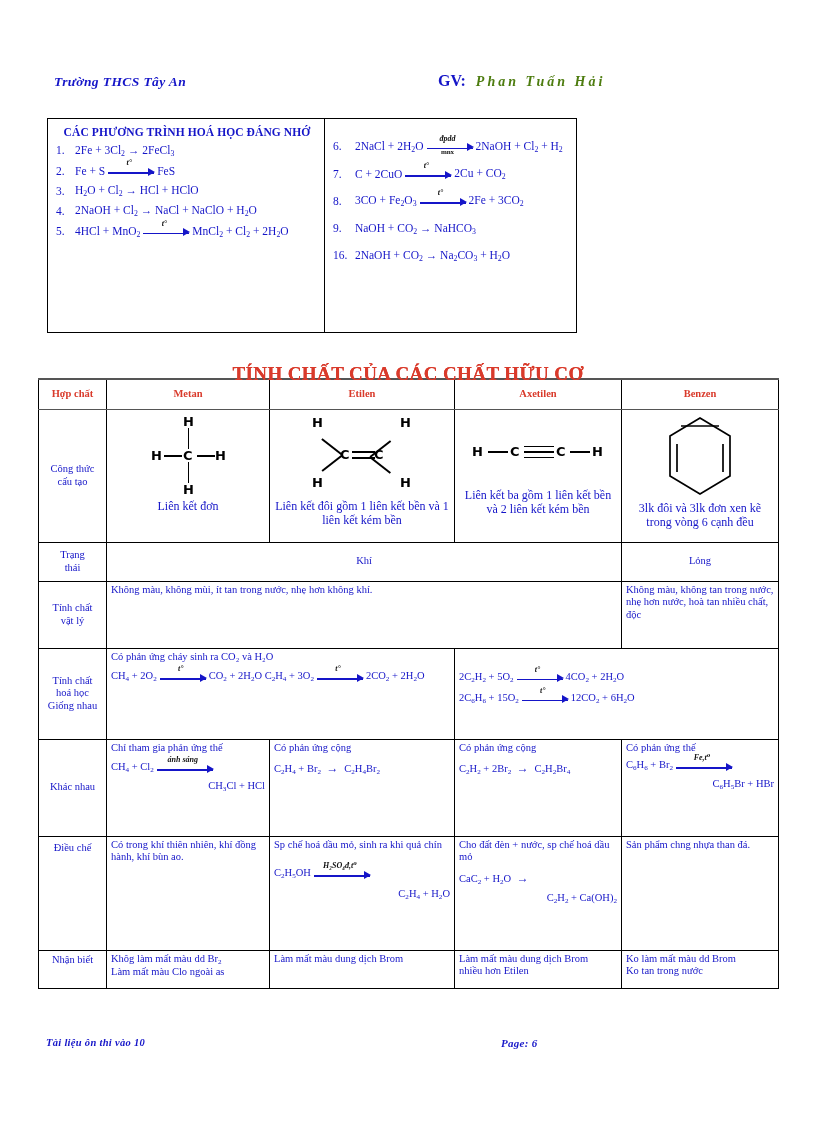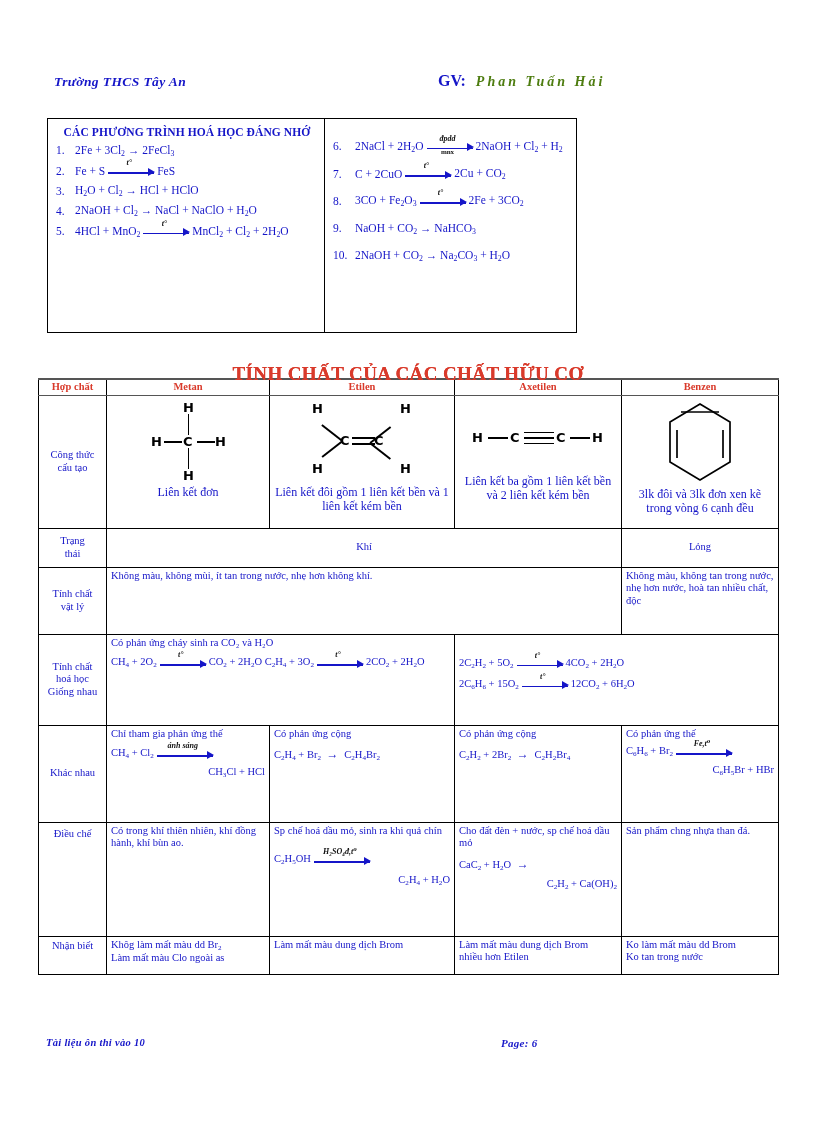--- a/index.html
+++ b/index.html
@@ -469,7 +469,7 @@
       </div>
 
       <div class="eqline" style="margin-top:13px">
-        <span class="eqnum">10.</span>
+        <span class="eqnum">16.</span>
         <span>2NaOH + CO<sub>2</sub> → Na<sub>2</sub>CO<sub>3</sub> + H<sub>2</sub>O</span>
       </div>
     </div>

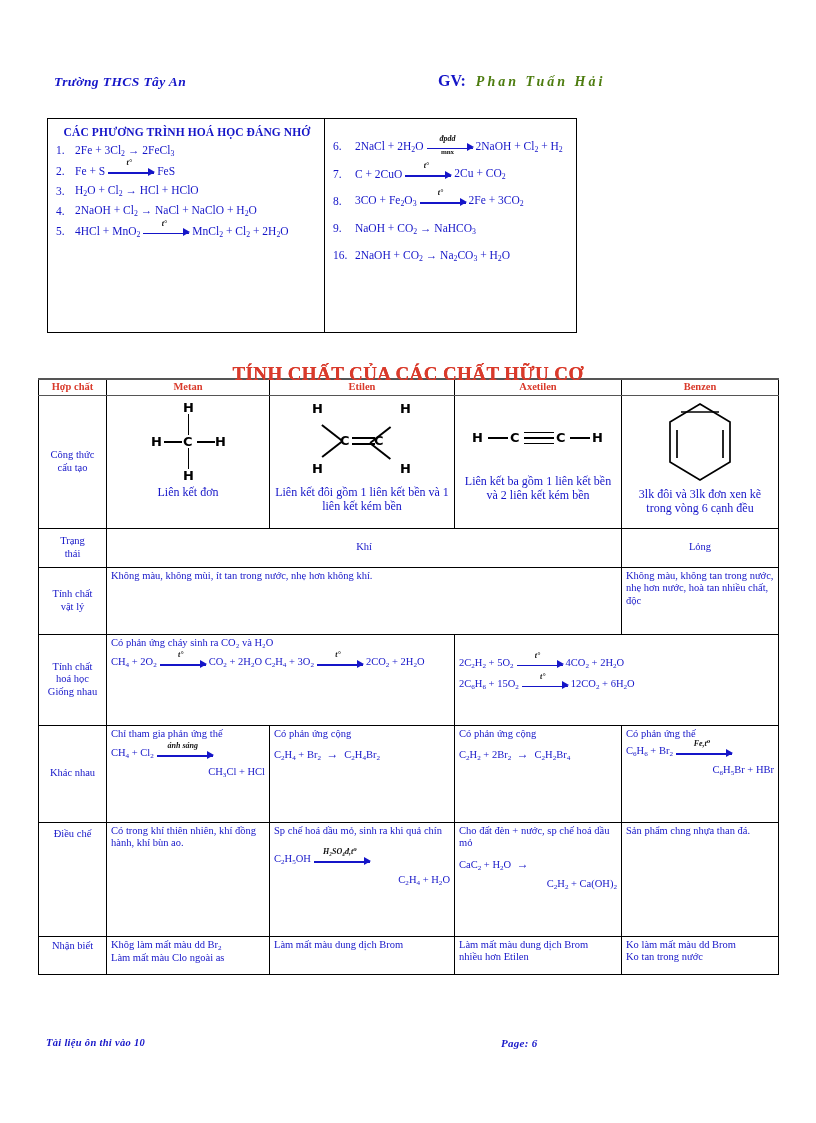--- a/index.html
+++ b/index.html
@@ -185,7 +185,7 @@
     color: #d93a2b;
     font-weight: bold;
     font-size: 10.5px;
-    padding: 1px 2px;
+    padding: 8px 2px;
     border-top: 2.2px solid #555;
     border-bottom: 1.6px solid #555;
   }

